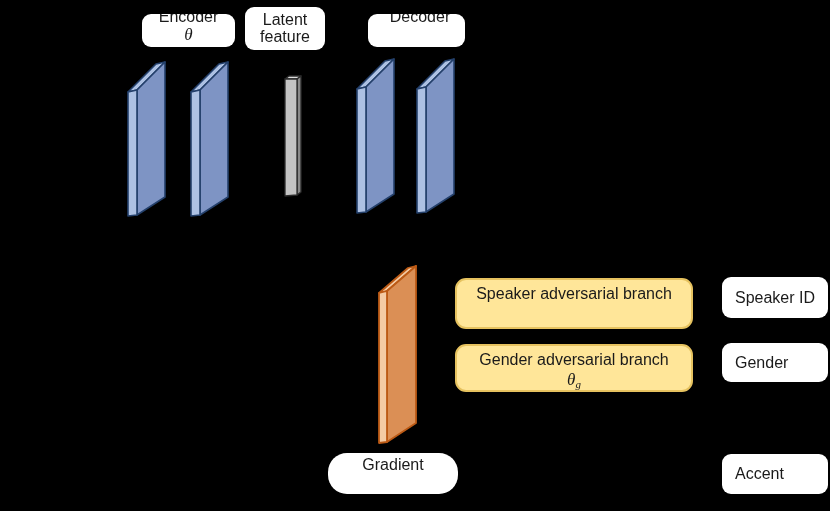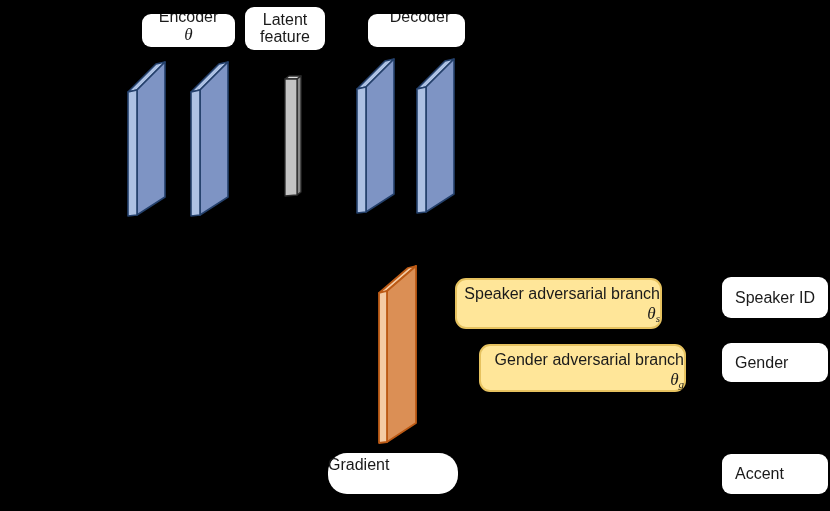--- a/index.html
+++ b/index.html
@@ -29,11 +29,11 @@
   
   .branch {
     left: 455px;
-    width: 207px;
+    width: 238px;
     background: #FFE699;
     border: 2px solid #E6C25F;
     border-radius: 11px;
-    text-align: right;
+    text-align: center;
     padding-top: 3px;
   }
   .branch .btitle { font-size: 16px; line-height: 21px; }

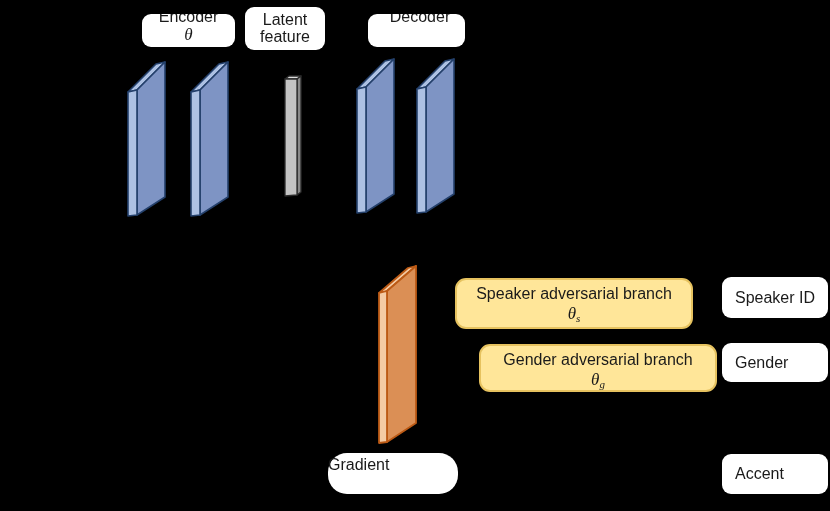--- a/index.html
+++ b/index.html
@@ -143,7 +143,6 @@
 
   <div class="abs branch" style="top:278px; height:51px;">
     <div class="btitle">Speaker adversarial branch</div>
-    <div class="theta"><span>θ</span><sub>s</sub></div>
   </div>
 
   <div class="abs branch" style="top:344px; height:48px;margin-left:24px;">

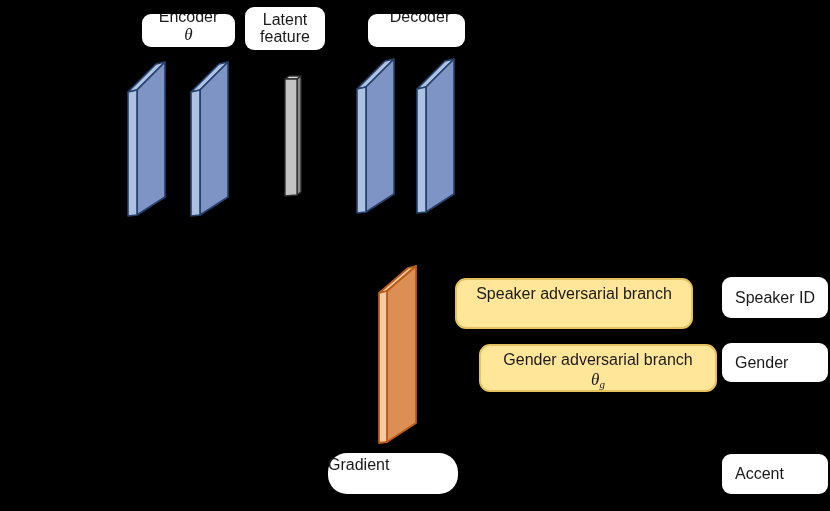--- a/index.html
+++ b/index.html
@@ -145,7 +145,7 @@
     <div class="btitle">Speaker adversarial branch</div>
   </div>
 
-  <div class="abs branch" style="top:344px; height:48px;margin-left:24px;">
+  <div class="abs branch" style="top:344px; height:48px;">
     <div class="btitle">Gender adversarial branch</div>
     <div class="theta"><span>θ</span><sub>g</sub></div>
   </div>

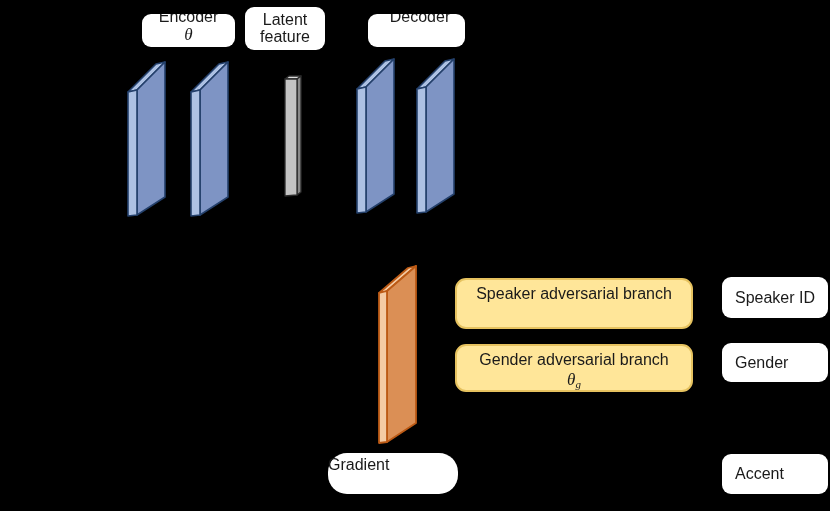--- a/index.html
+++ b/index.html
@@ -67,7 +67,7 @@
   .grl-label {
     background: #ffffff;
     border-radius: 19px;
-    text-align: left;
+    text-align: center;
     font-size: 16px;
     line-height: 19px;
     padding-top: 2px;

